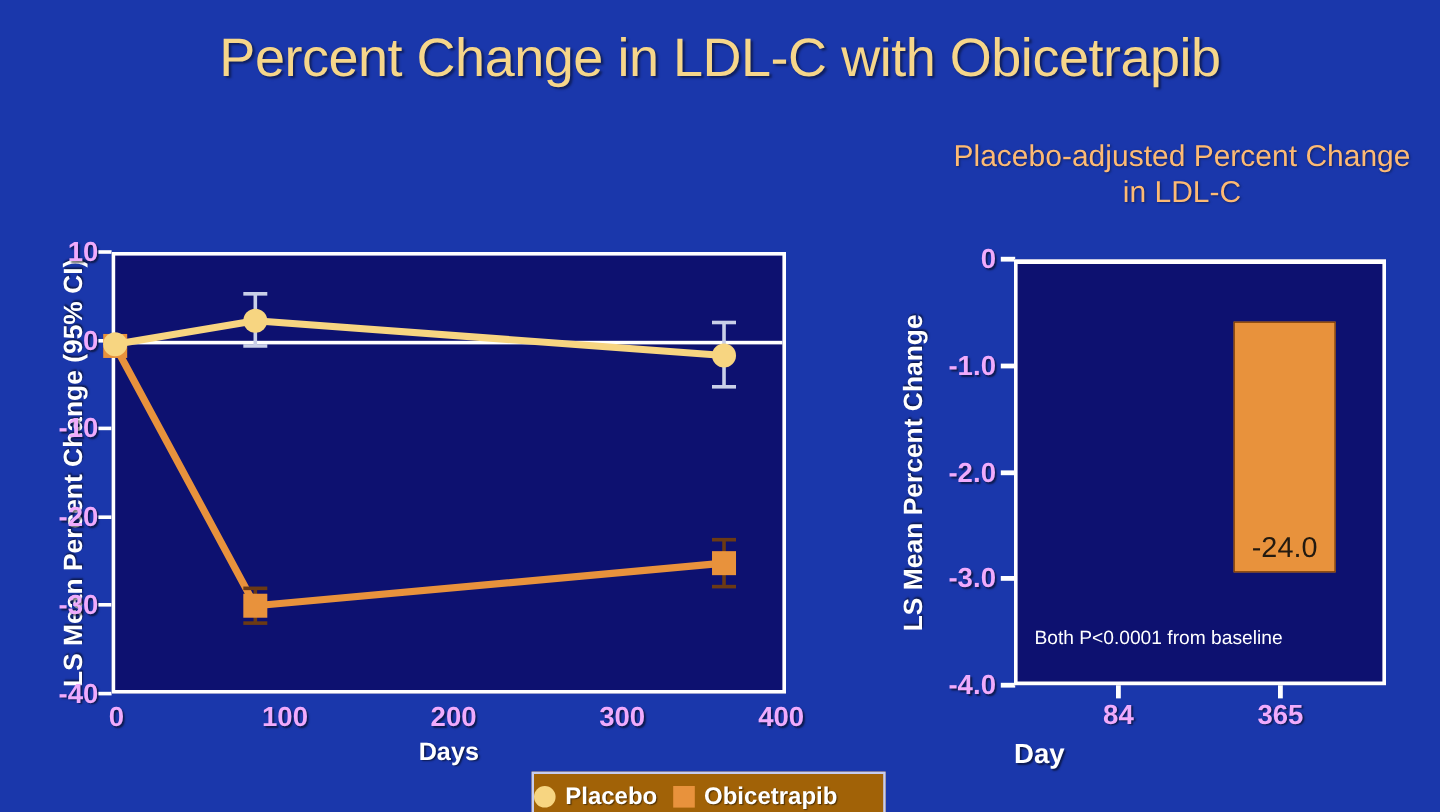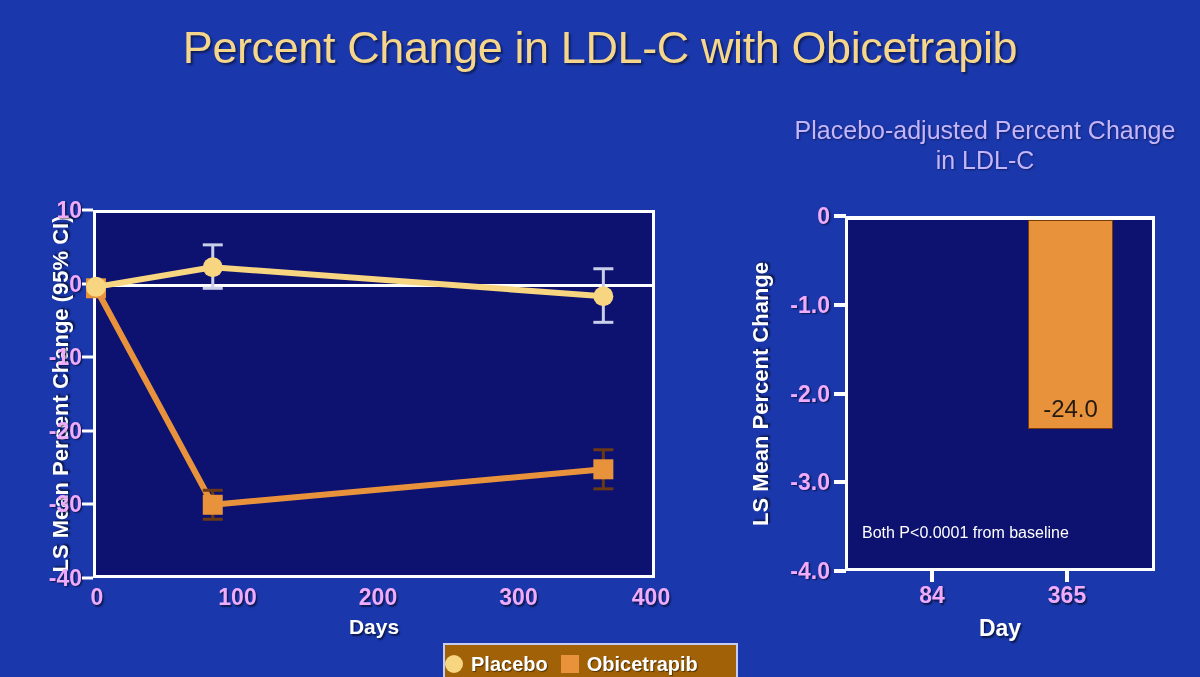--- a/index.html
+++ b/index.html
@@ -39,7 +39,7 @@
   
   .panel-title {
     position: absolute;
-    color: #c4b5fd;
+    color: #fdba74;
     font-size: 25px;
     font-weight: 400;
     text-align: center;

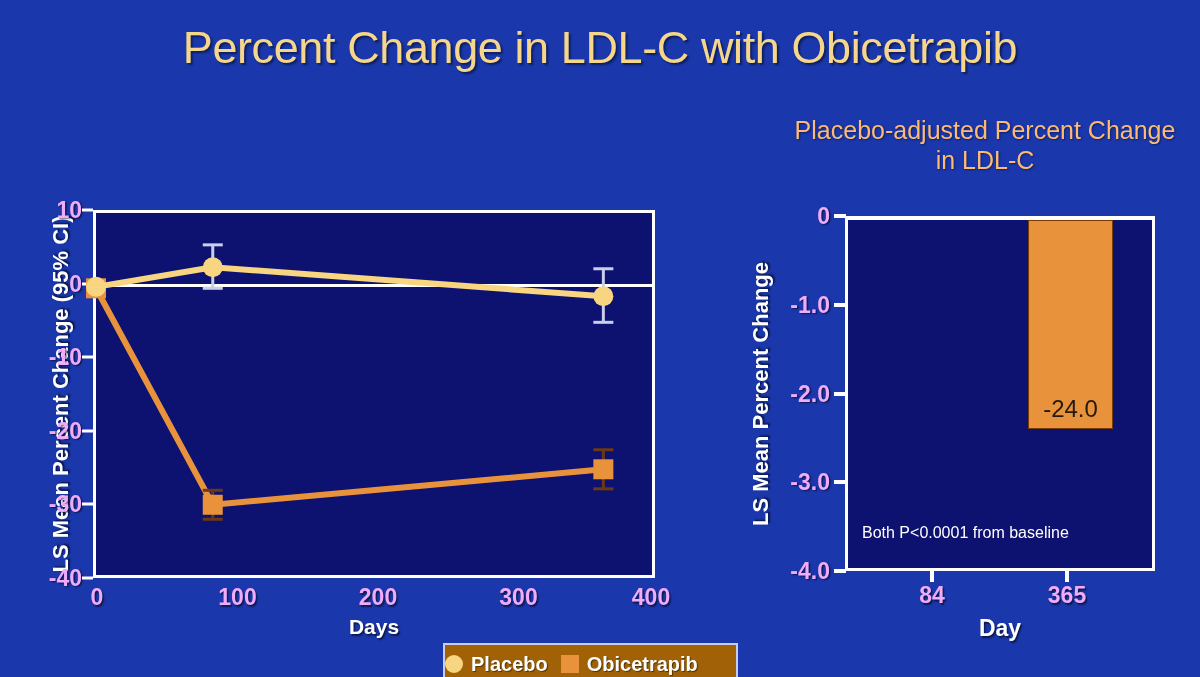--- a/index.html
+++ b/index.html
@@ -376,7 +376,7 @@
     <div class="tick-label xtick-right" style="left:377px">365</div>
 
     <div id="right-plot">
-      <div class="bar" id="bar-1" style="left: 180px; width: 85px; height: 209.4px;">
+      <div class="bar" id="bar-1" style="left: 180px; width: 85px; height: 209.4px; margin-top: 48px;">
         <span class="bar-value">-24.0</span>
       </div>
       <div id="pnote">Both P&lt;0.0001 from baseline</div>

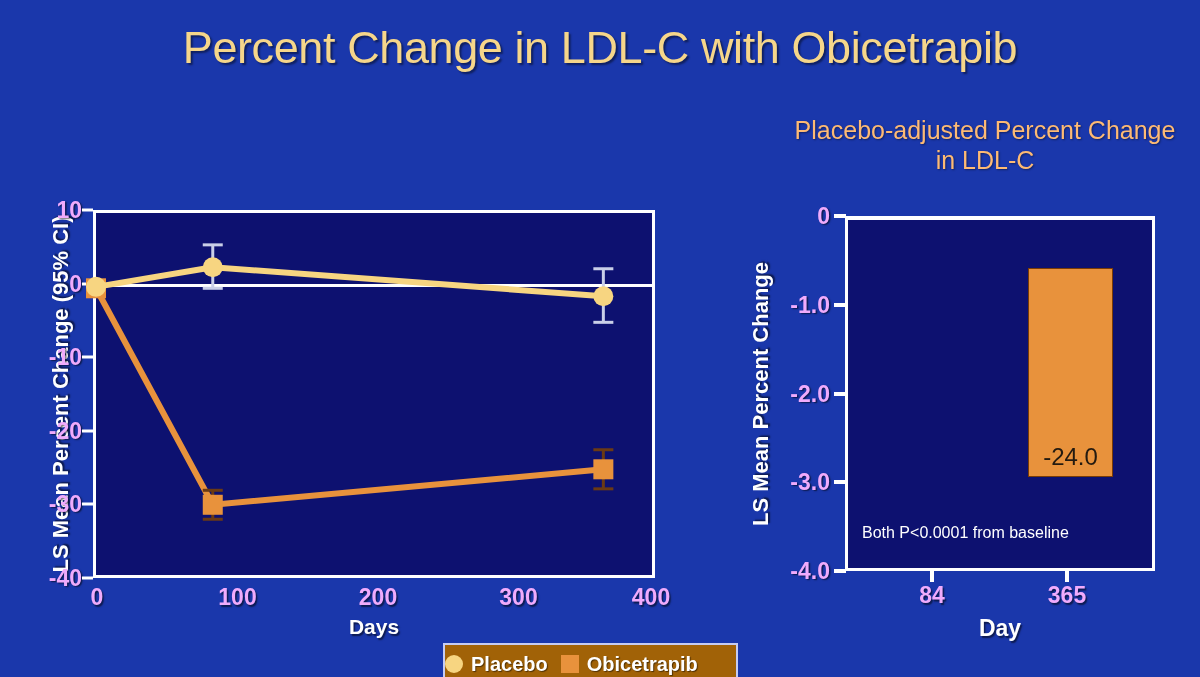--- a/index.html
+++ b/index.html
@@ -211,7 +211,6 @@
     left: 155px;
     top: 515px;
     width: 310px;
-    text-align: center;
   }
   .ytick-right {
     font-size: 23px;

